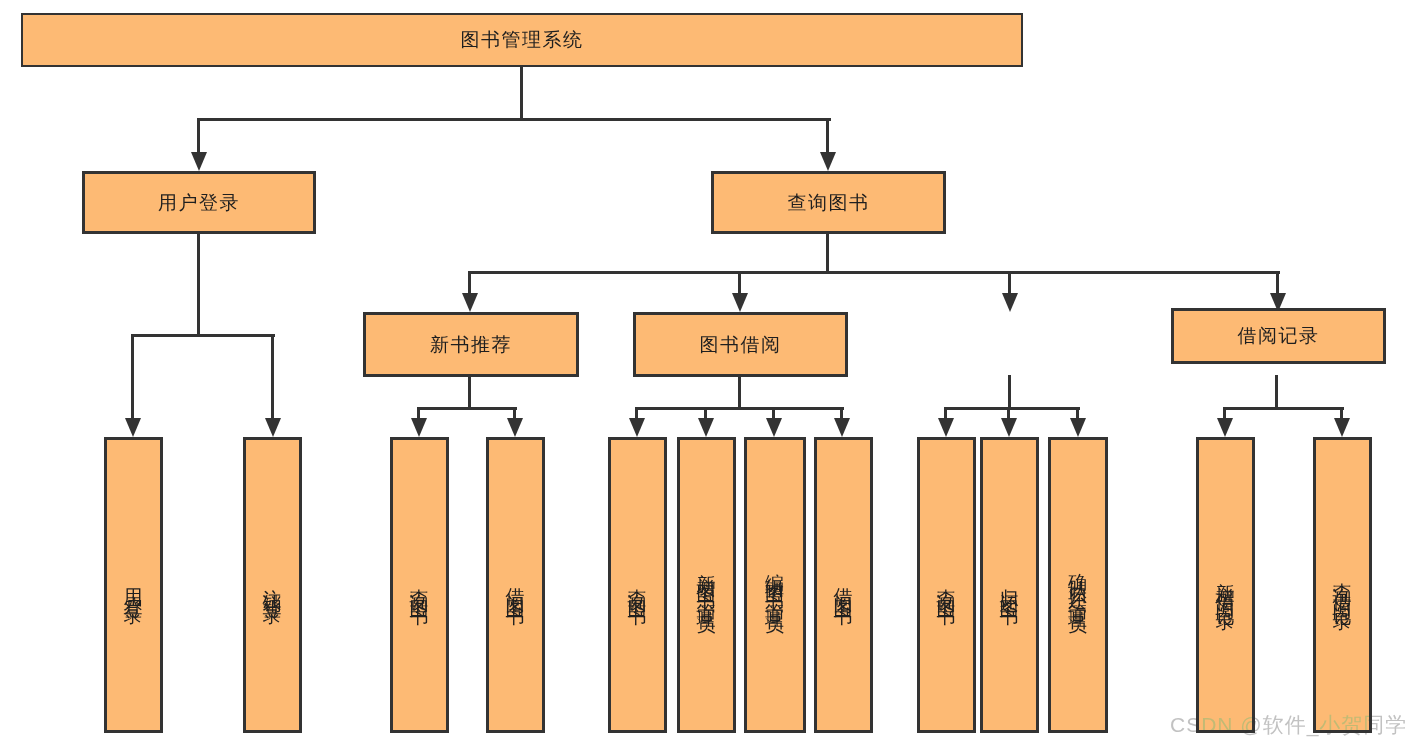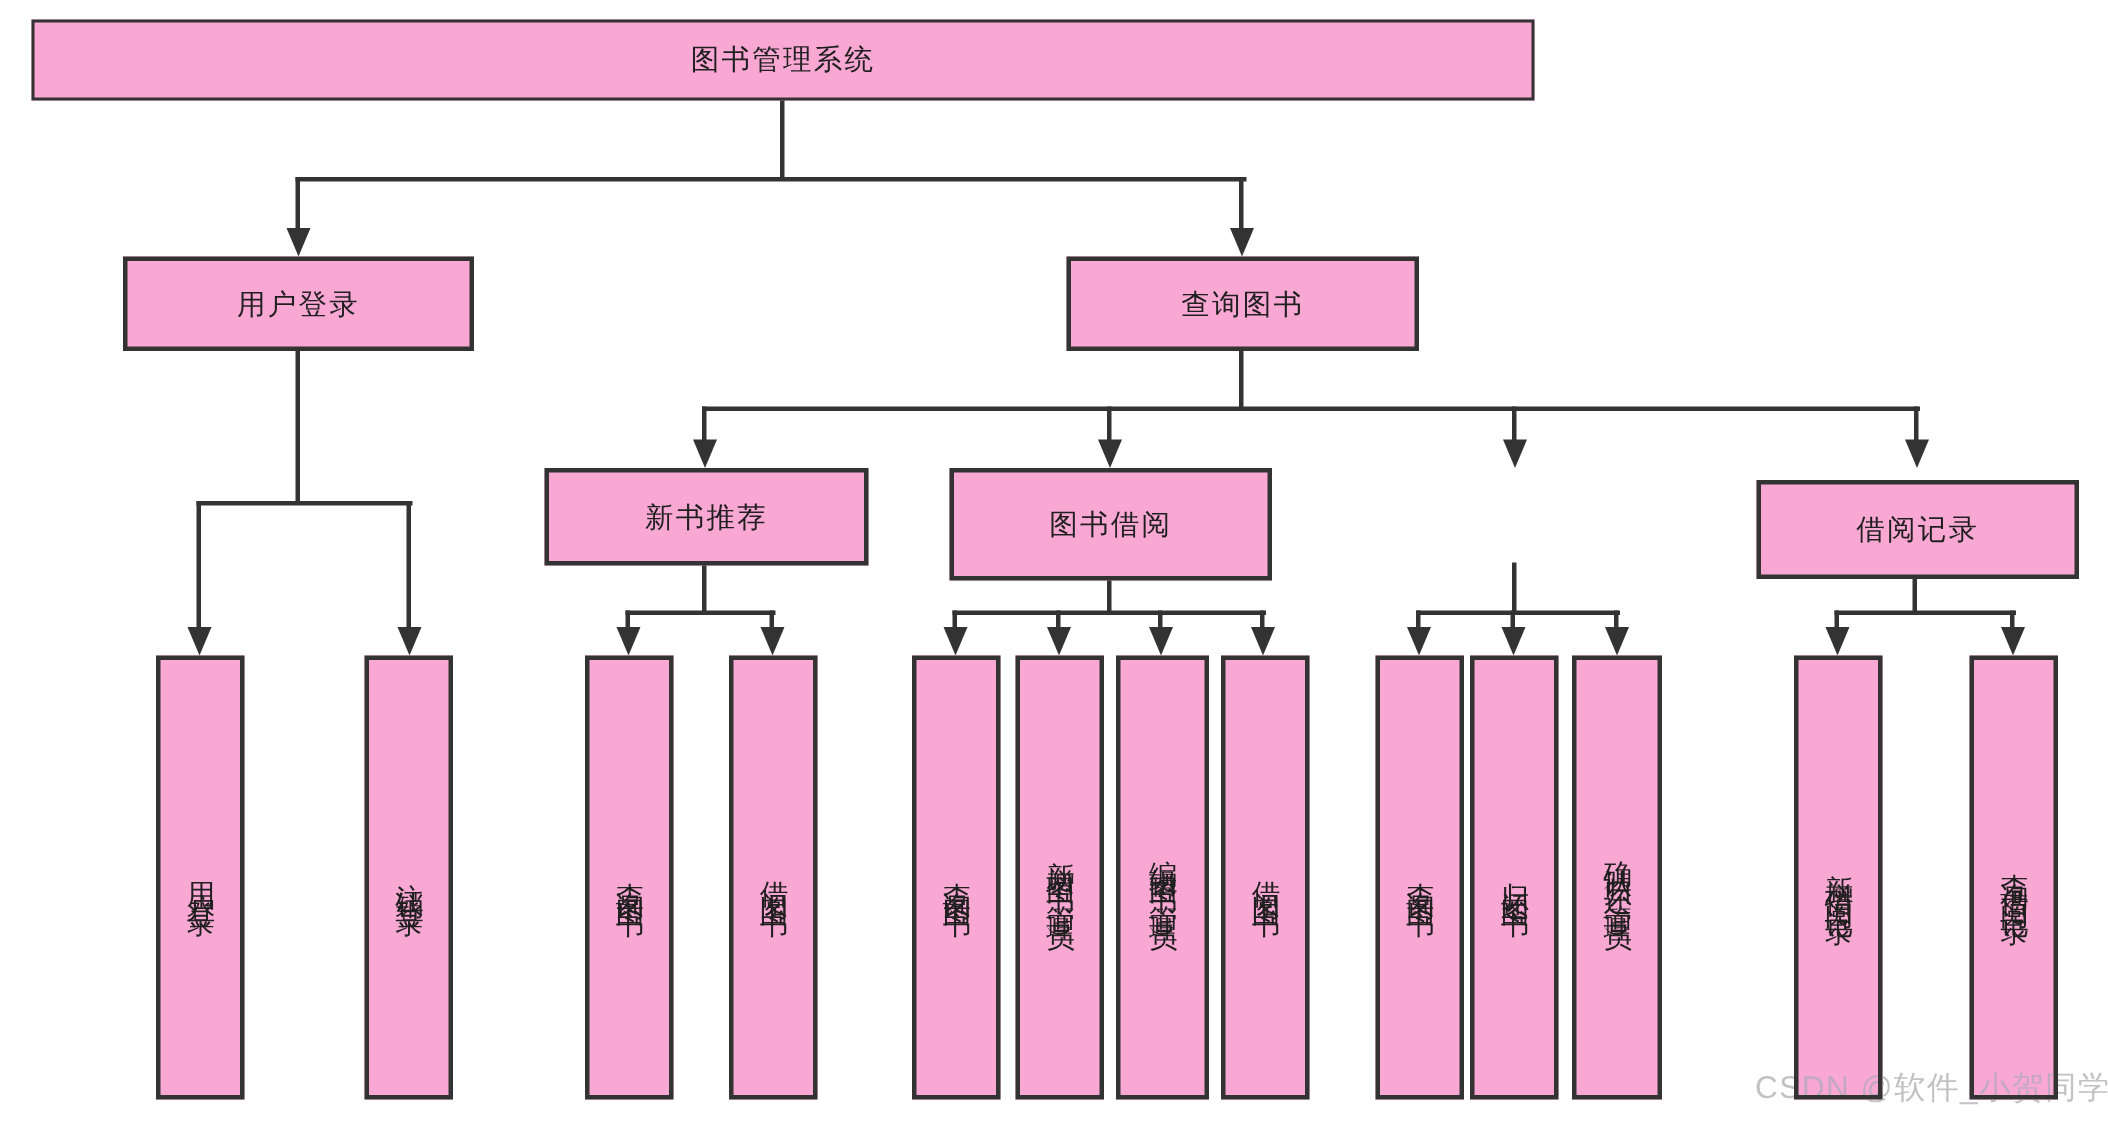--- a/index.html
+++ b/index.html
@@ -11,7 +11,7 @@
   .box{
     position:absolute;box-sizing:border-box;
     border:3px solid var(--line,#333333);
-    background:#f9a8d4;
+    background:#fdba74;
     display:flex;align-items:center;justify-content:center;
     z-index:3;
   }

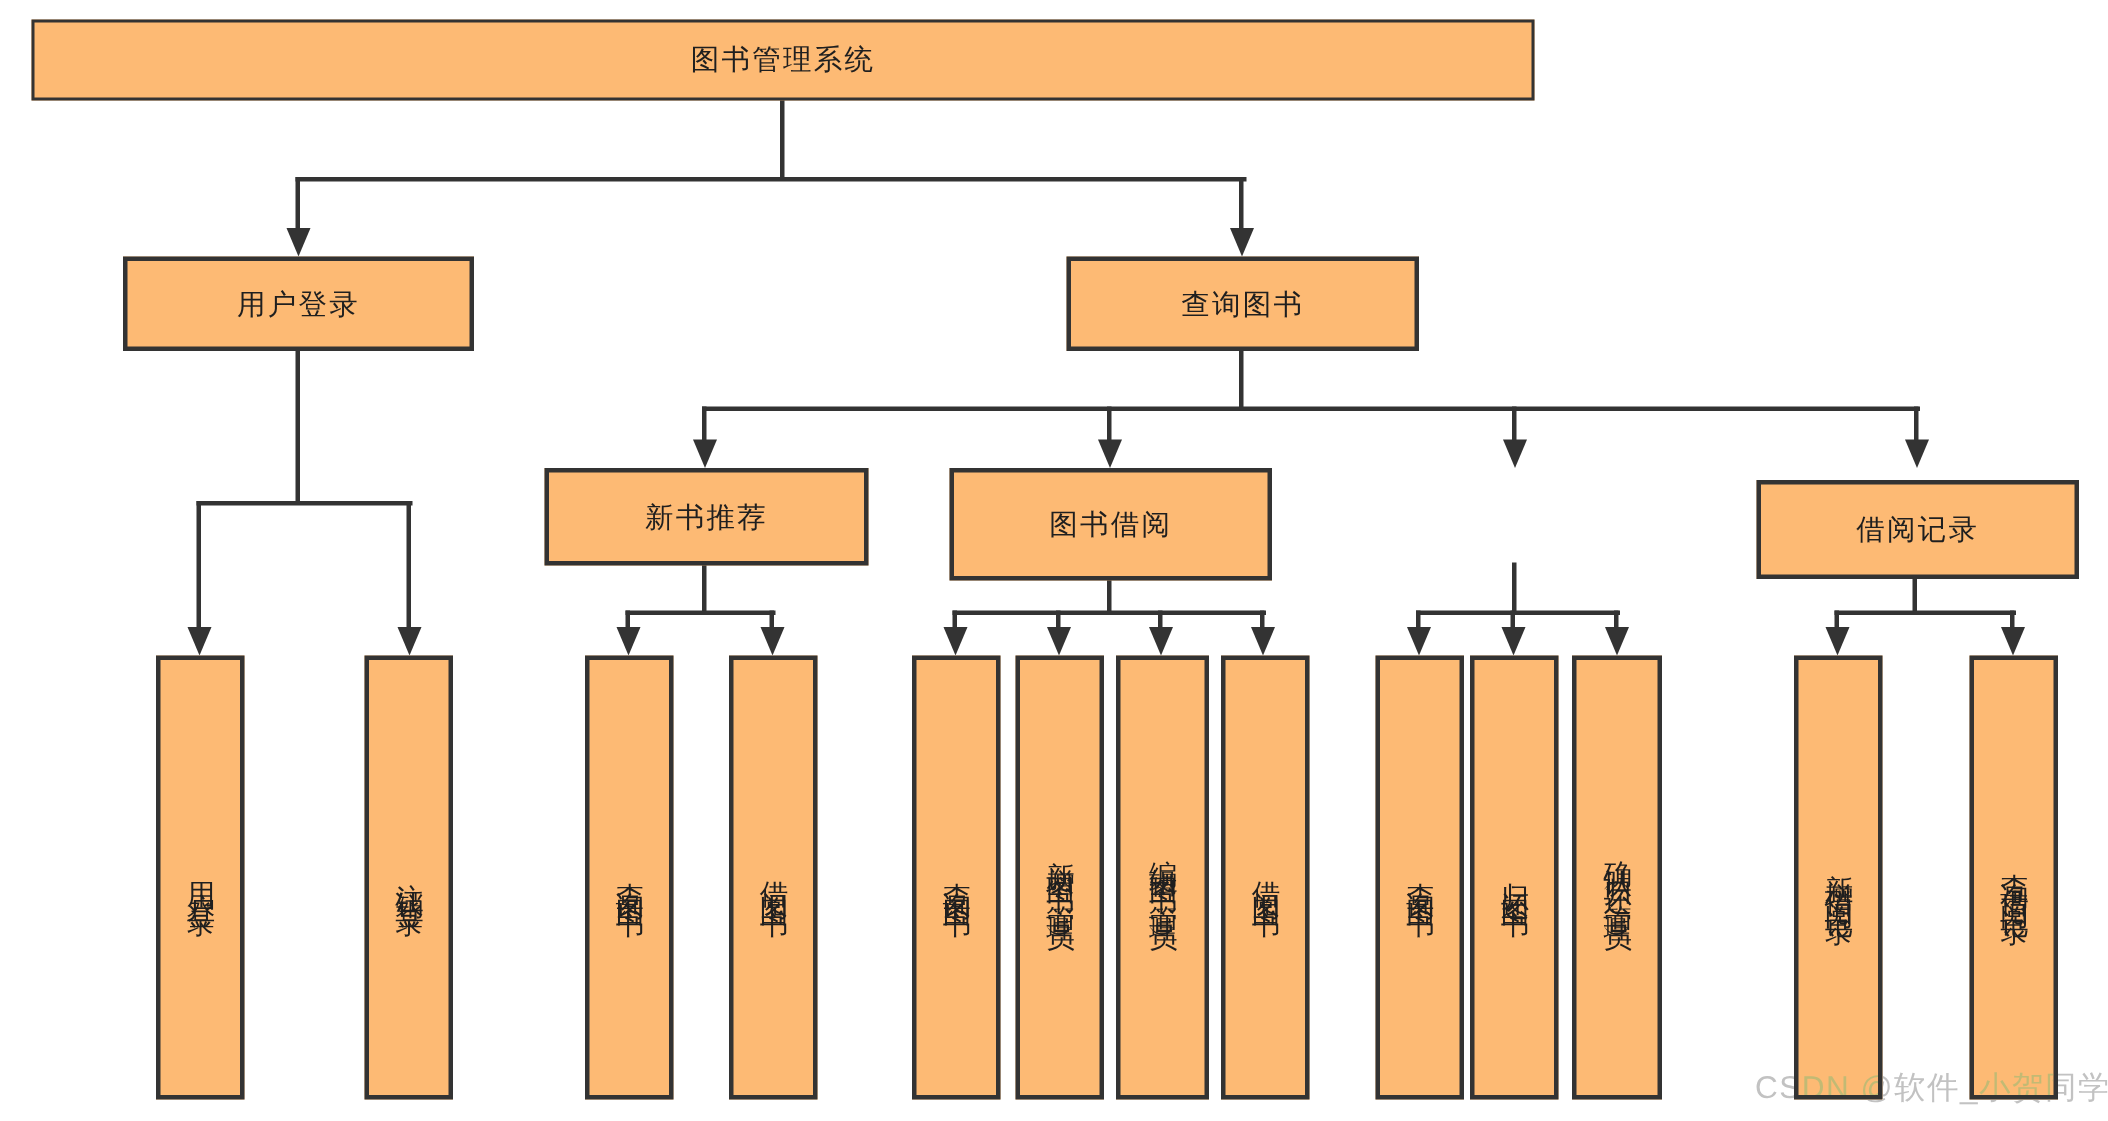--- a/index.html
+++ b/index.html
@@ -61,7 +61,7 @@
     <span>新书推荐</span>
   </div>
 
-  <div class="box" style="left:633px;top:312px;width:215px;height:75px">
+  <div class="box" style="left:633px;top:312px;width:215px;height:65px">
     <span>图书借阅</span>
   </div>
 

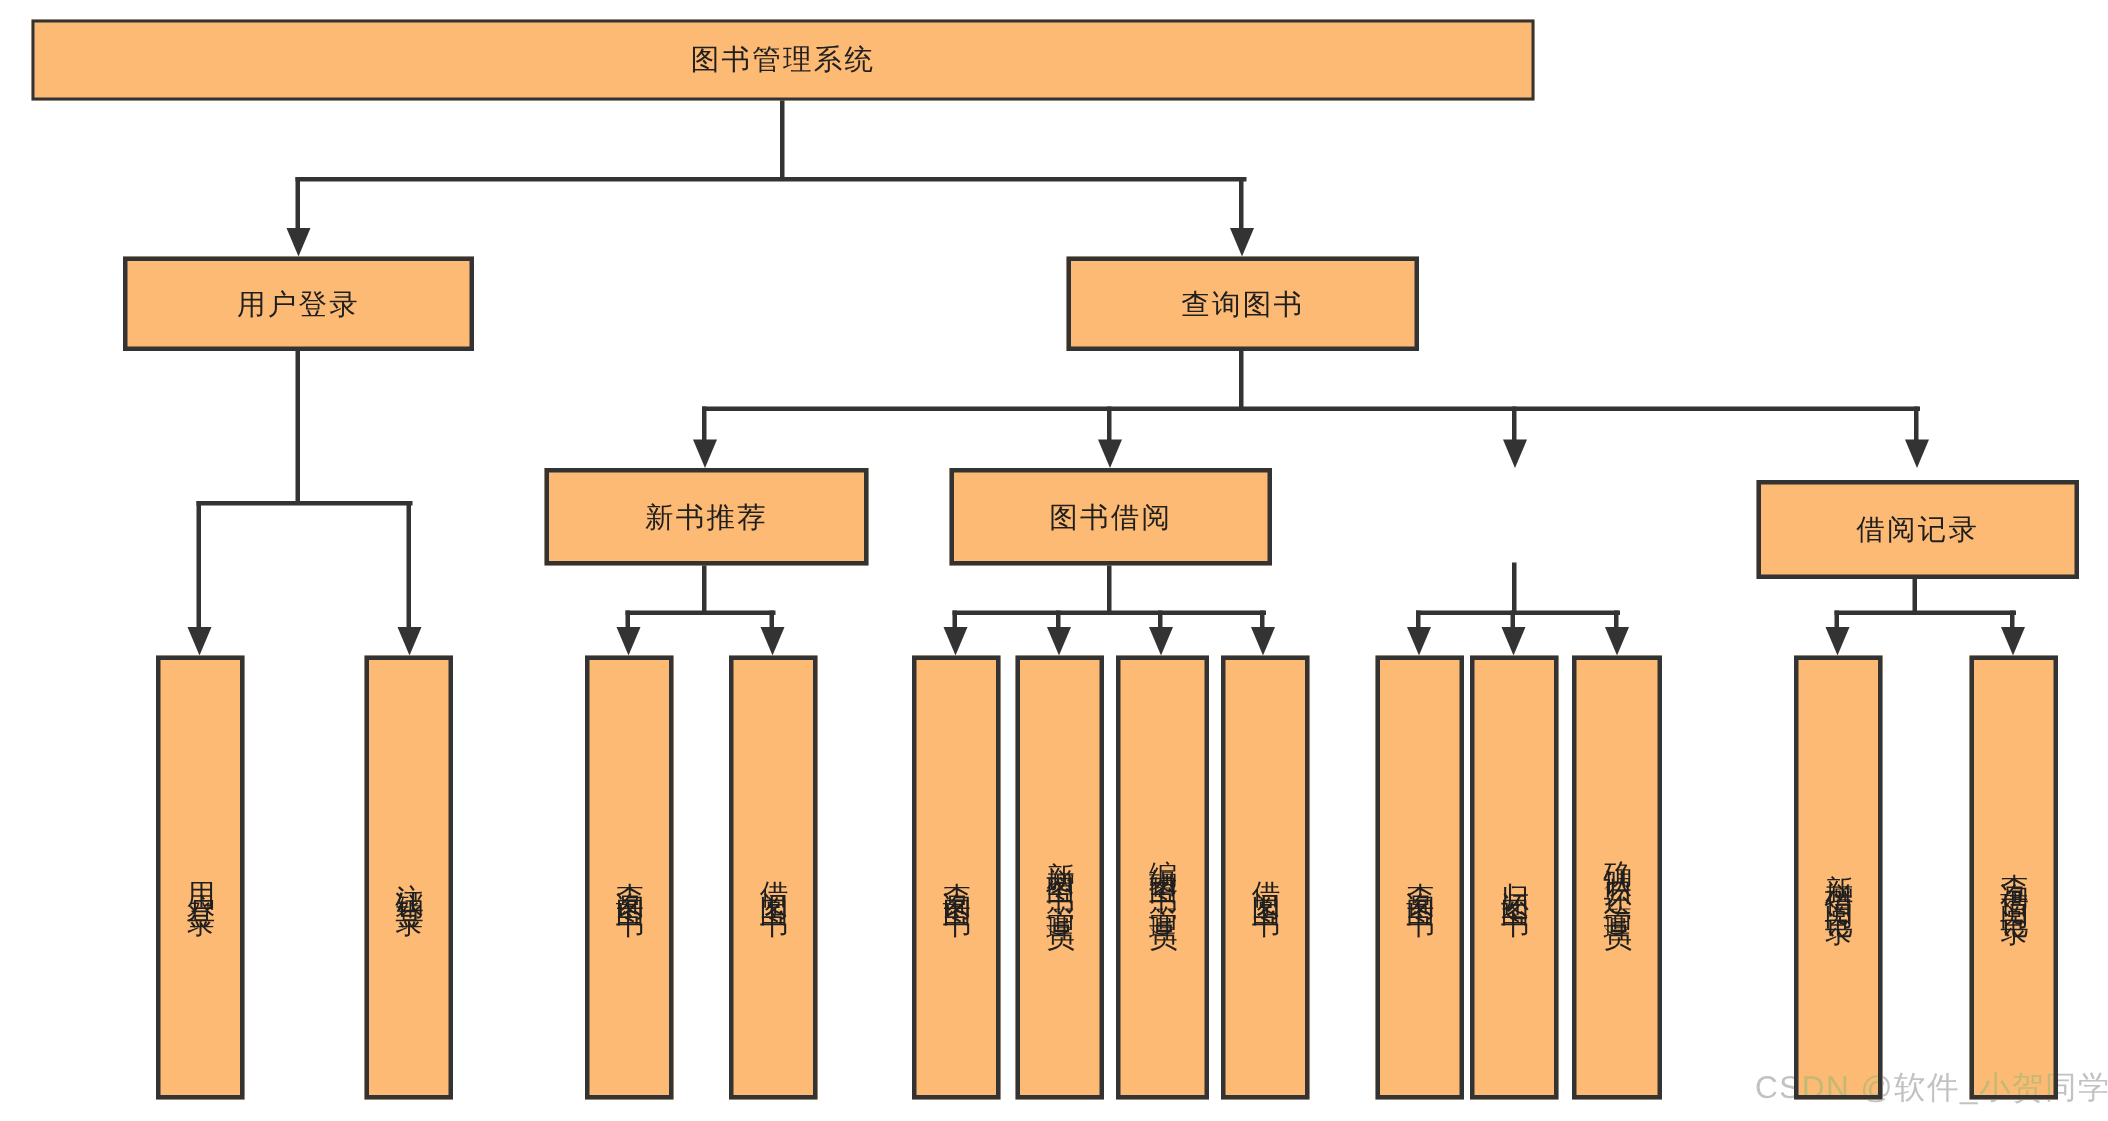--- a/index.html
+++ b/index.html
@@ -66,7 +66,7 @@
   </div>
 
 
-  <div class="box" style="left:1171px;top:320px;width:215px;height:66px">
+  <div class="box" style="left:1171px;top:308px;width:215px;height:56px">
     <span>借阅记录</span>
   </div>
 

